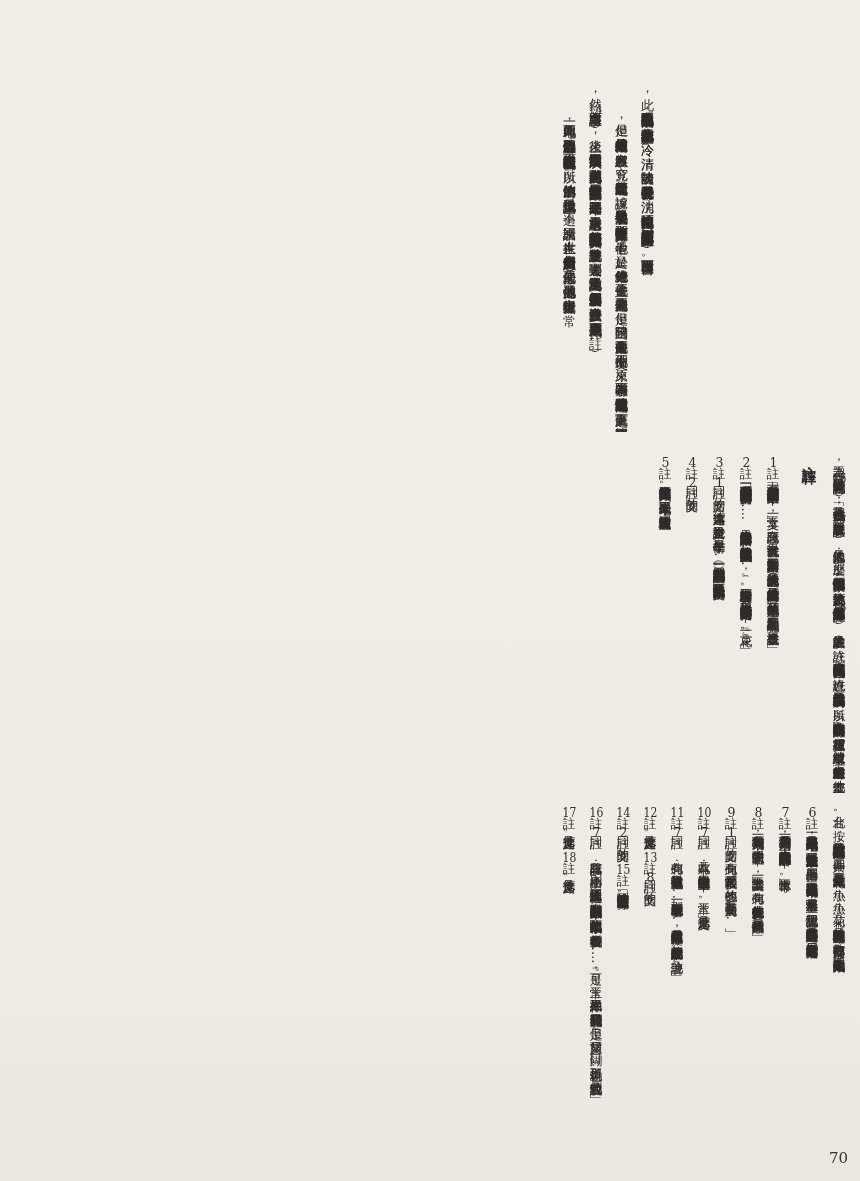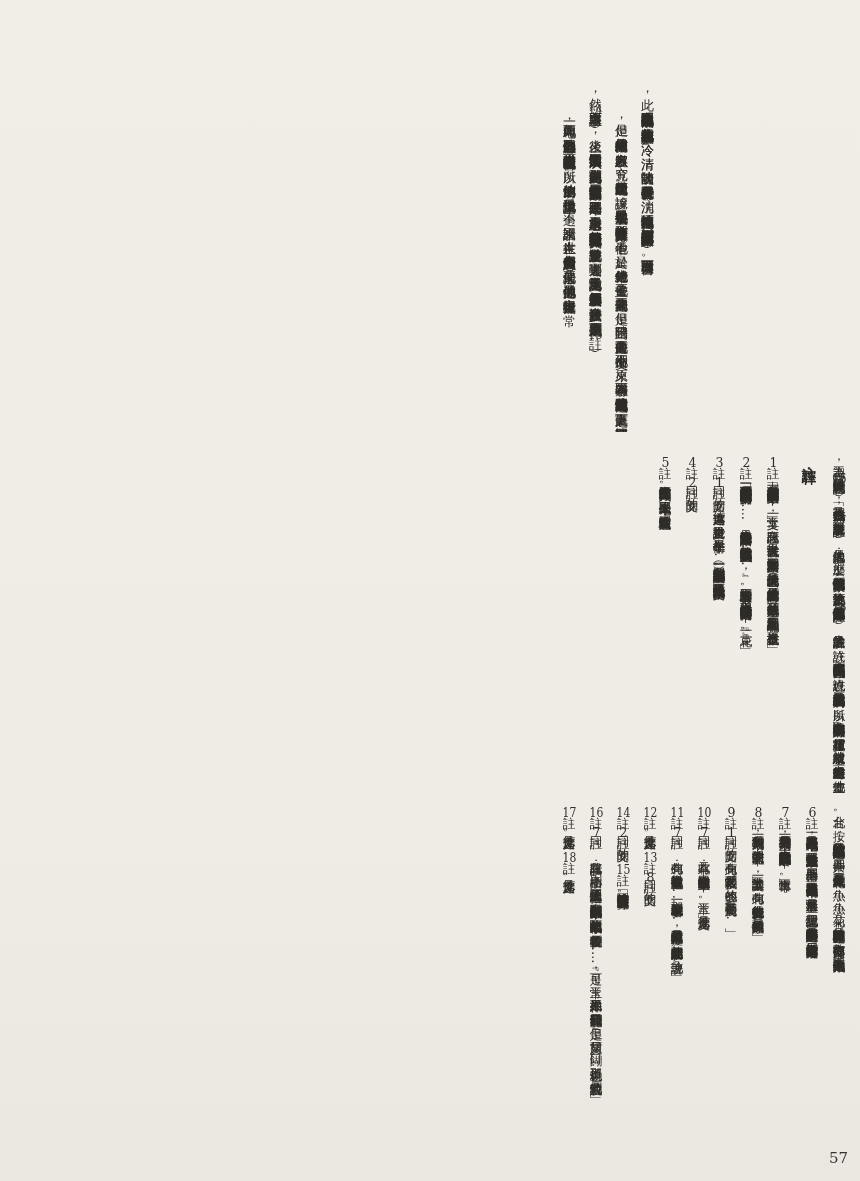--- a/index.html
+++ b/index.html
@@ -124,7 +124,7 @@
     </div>
   </section>
 
-  <div class="page-number"><span class="tcy">57</span></div>
+  <div class="page-number"><span class="tcy">70</span></div>
 
 </div>
 

